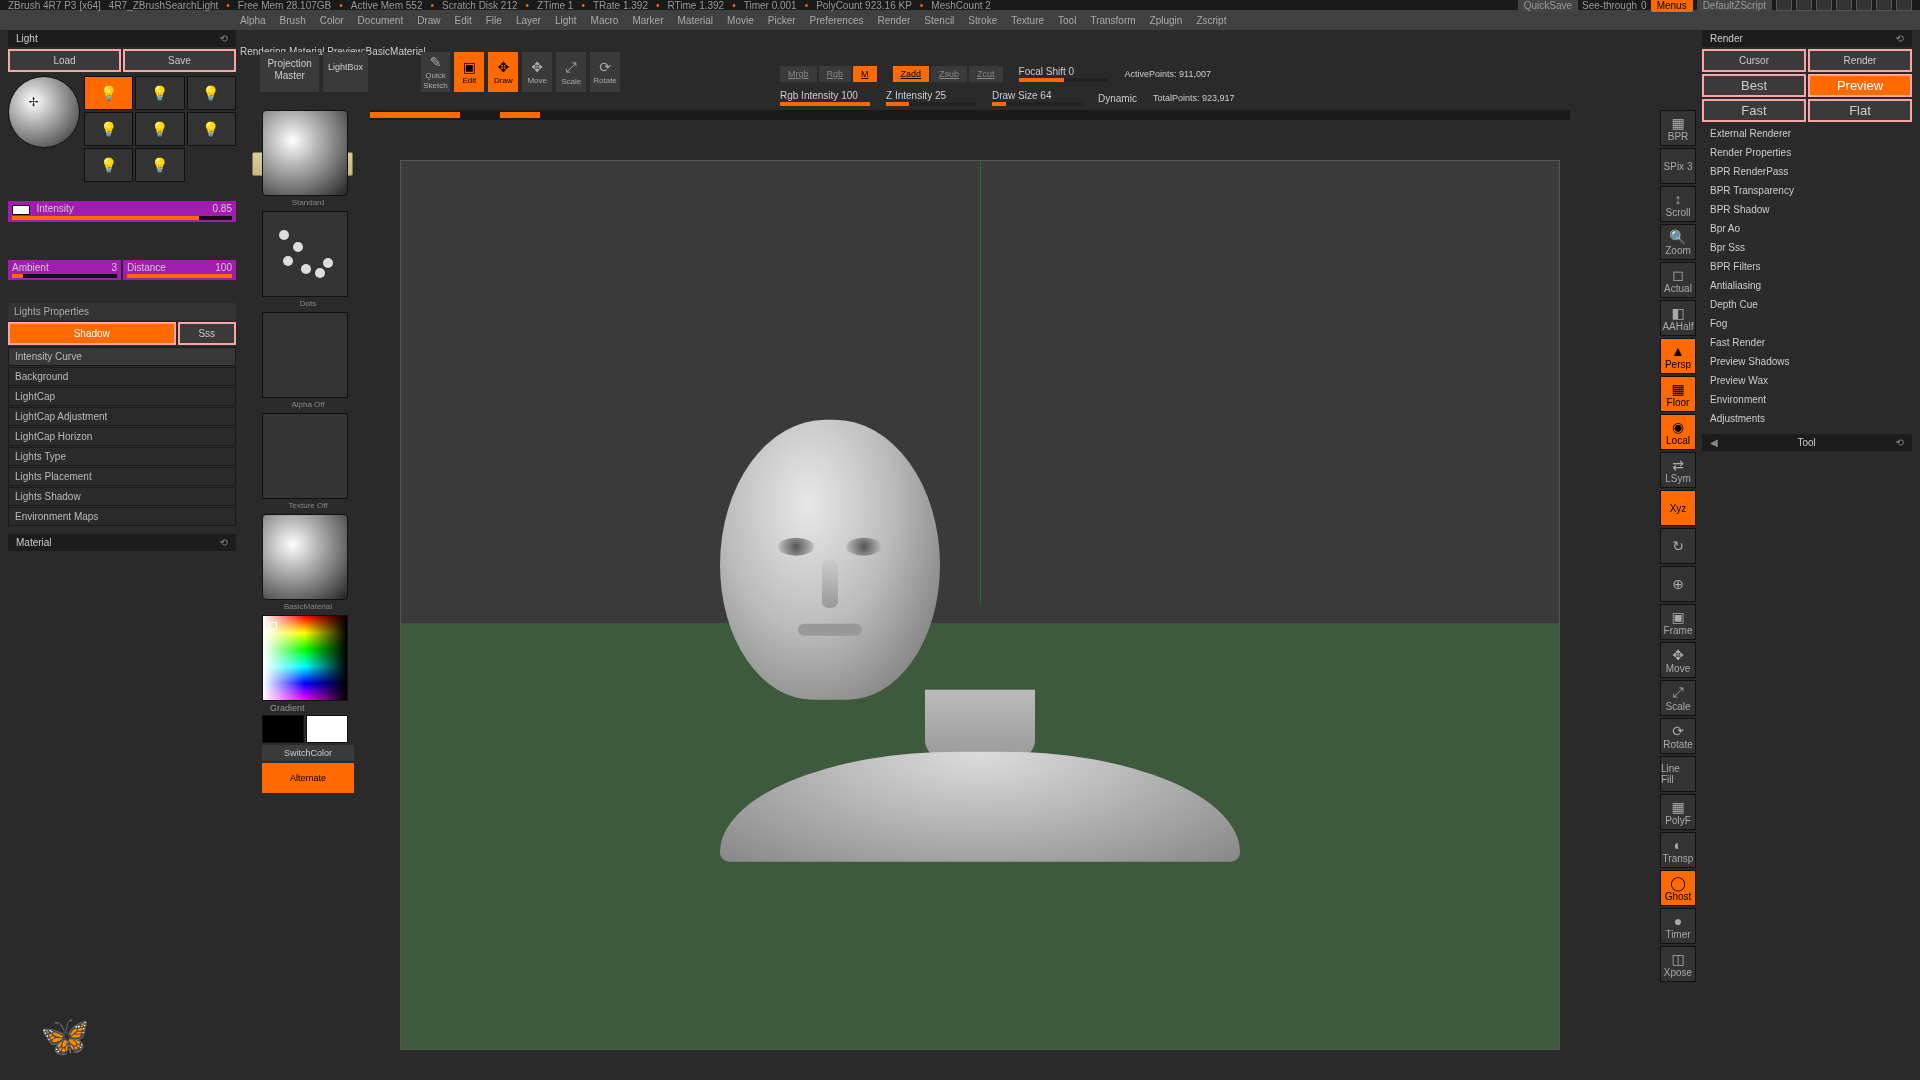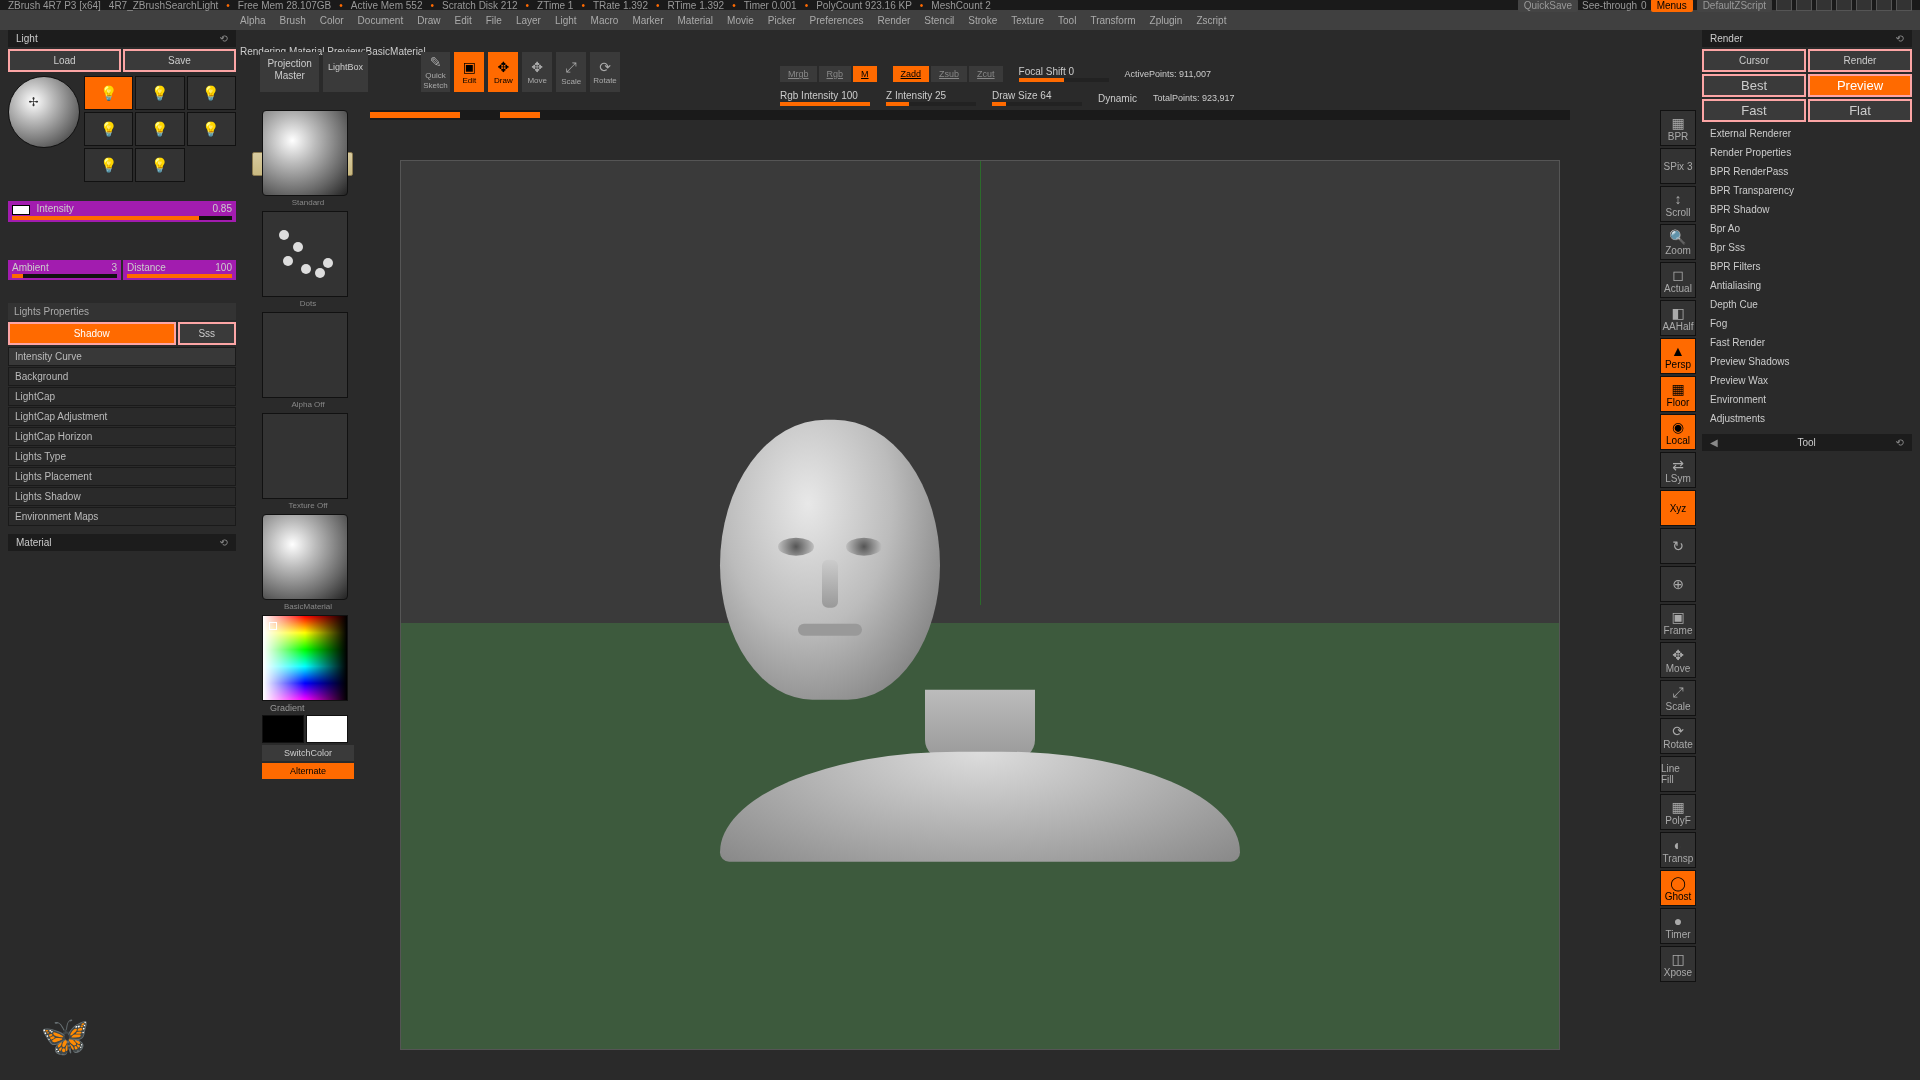--- a/index.html
+++ b/index.html
@@ -76,7 +76,7 @@
 .sw-black { background:#000; }
 .sw-white { background:#fff; }
 .switch-btn { background:#3a3a3a; color:#ccc; text-align:center; padding:3px 0; margin-top:2px; font-size:9px; }
-.alt-btn { background:#ff6a00; color:#000; text-align:center; padding:3px 0; margin-top:2px; font-size:9px; }
+.alt-btn { background:#ff6a00; color:#000; text-align:center; padding:10px 0; margin-top:2px; font-size:9px; }
 
 
 .viewport { position:absolute; left:370px; top:110px; width:1200px; height:960px; background:#2a2a2a; }

